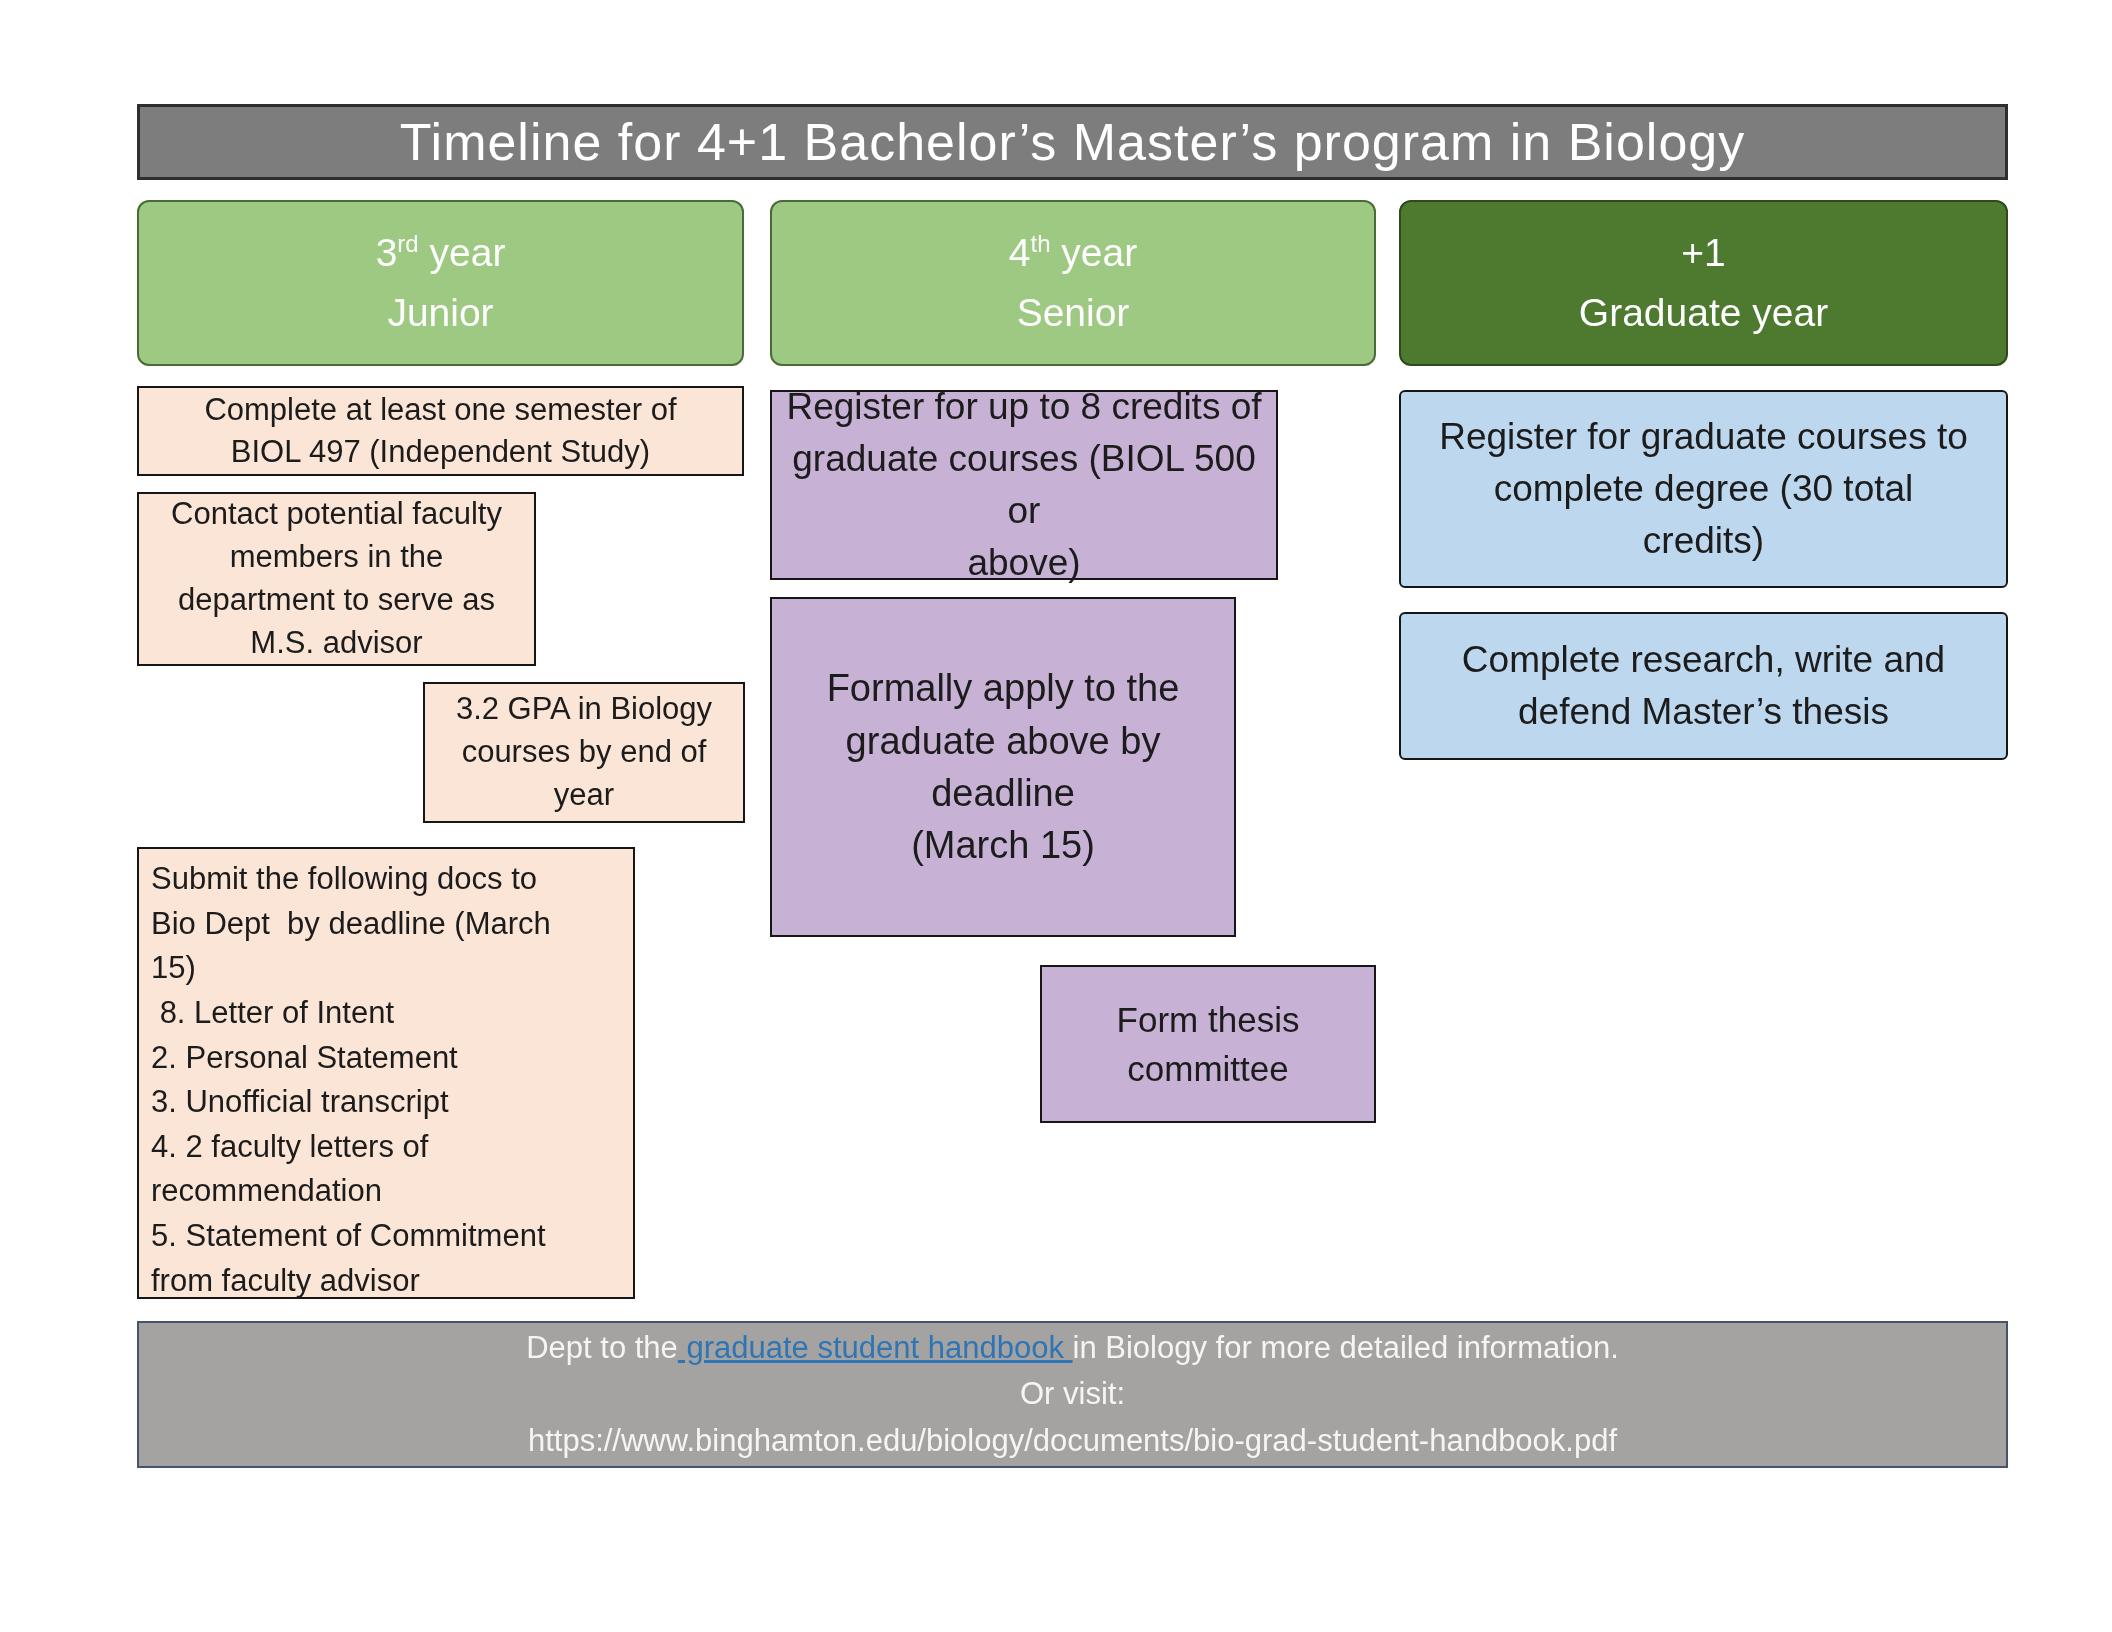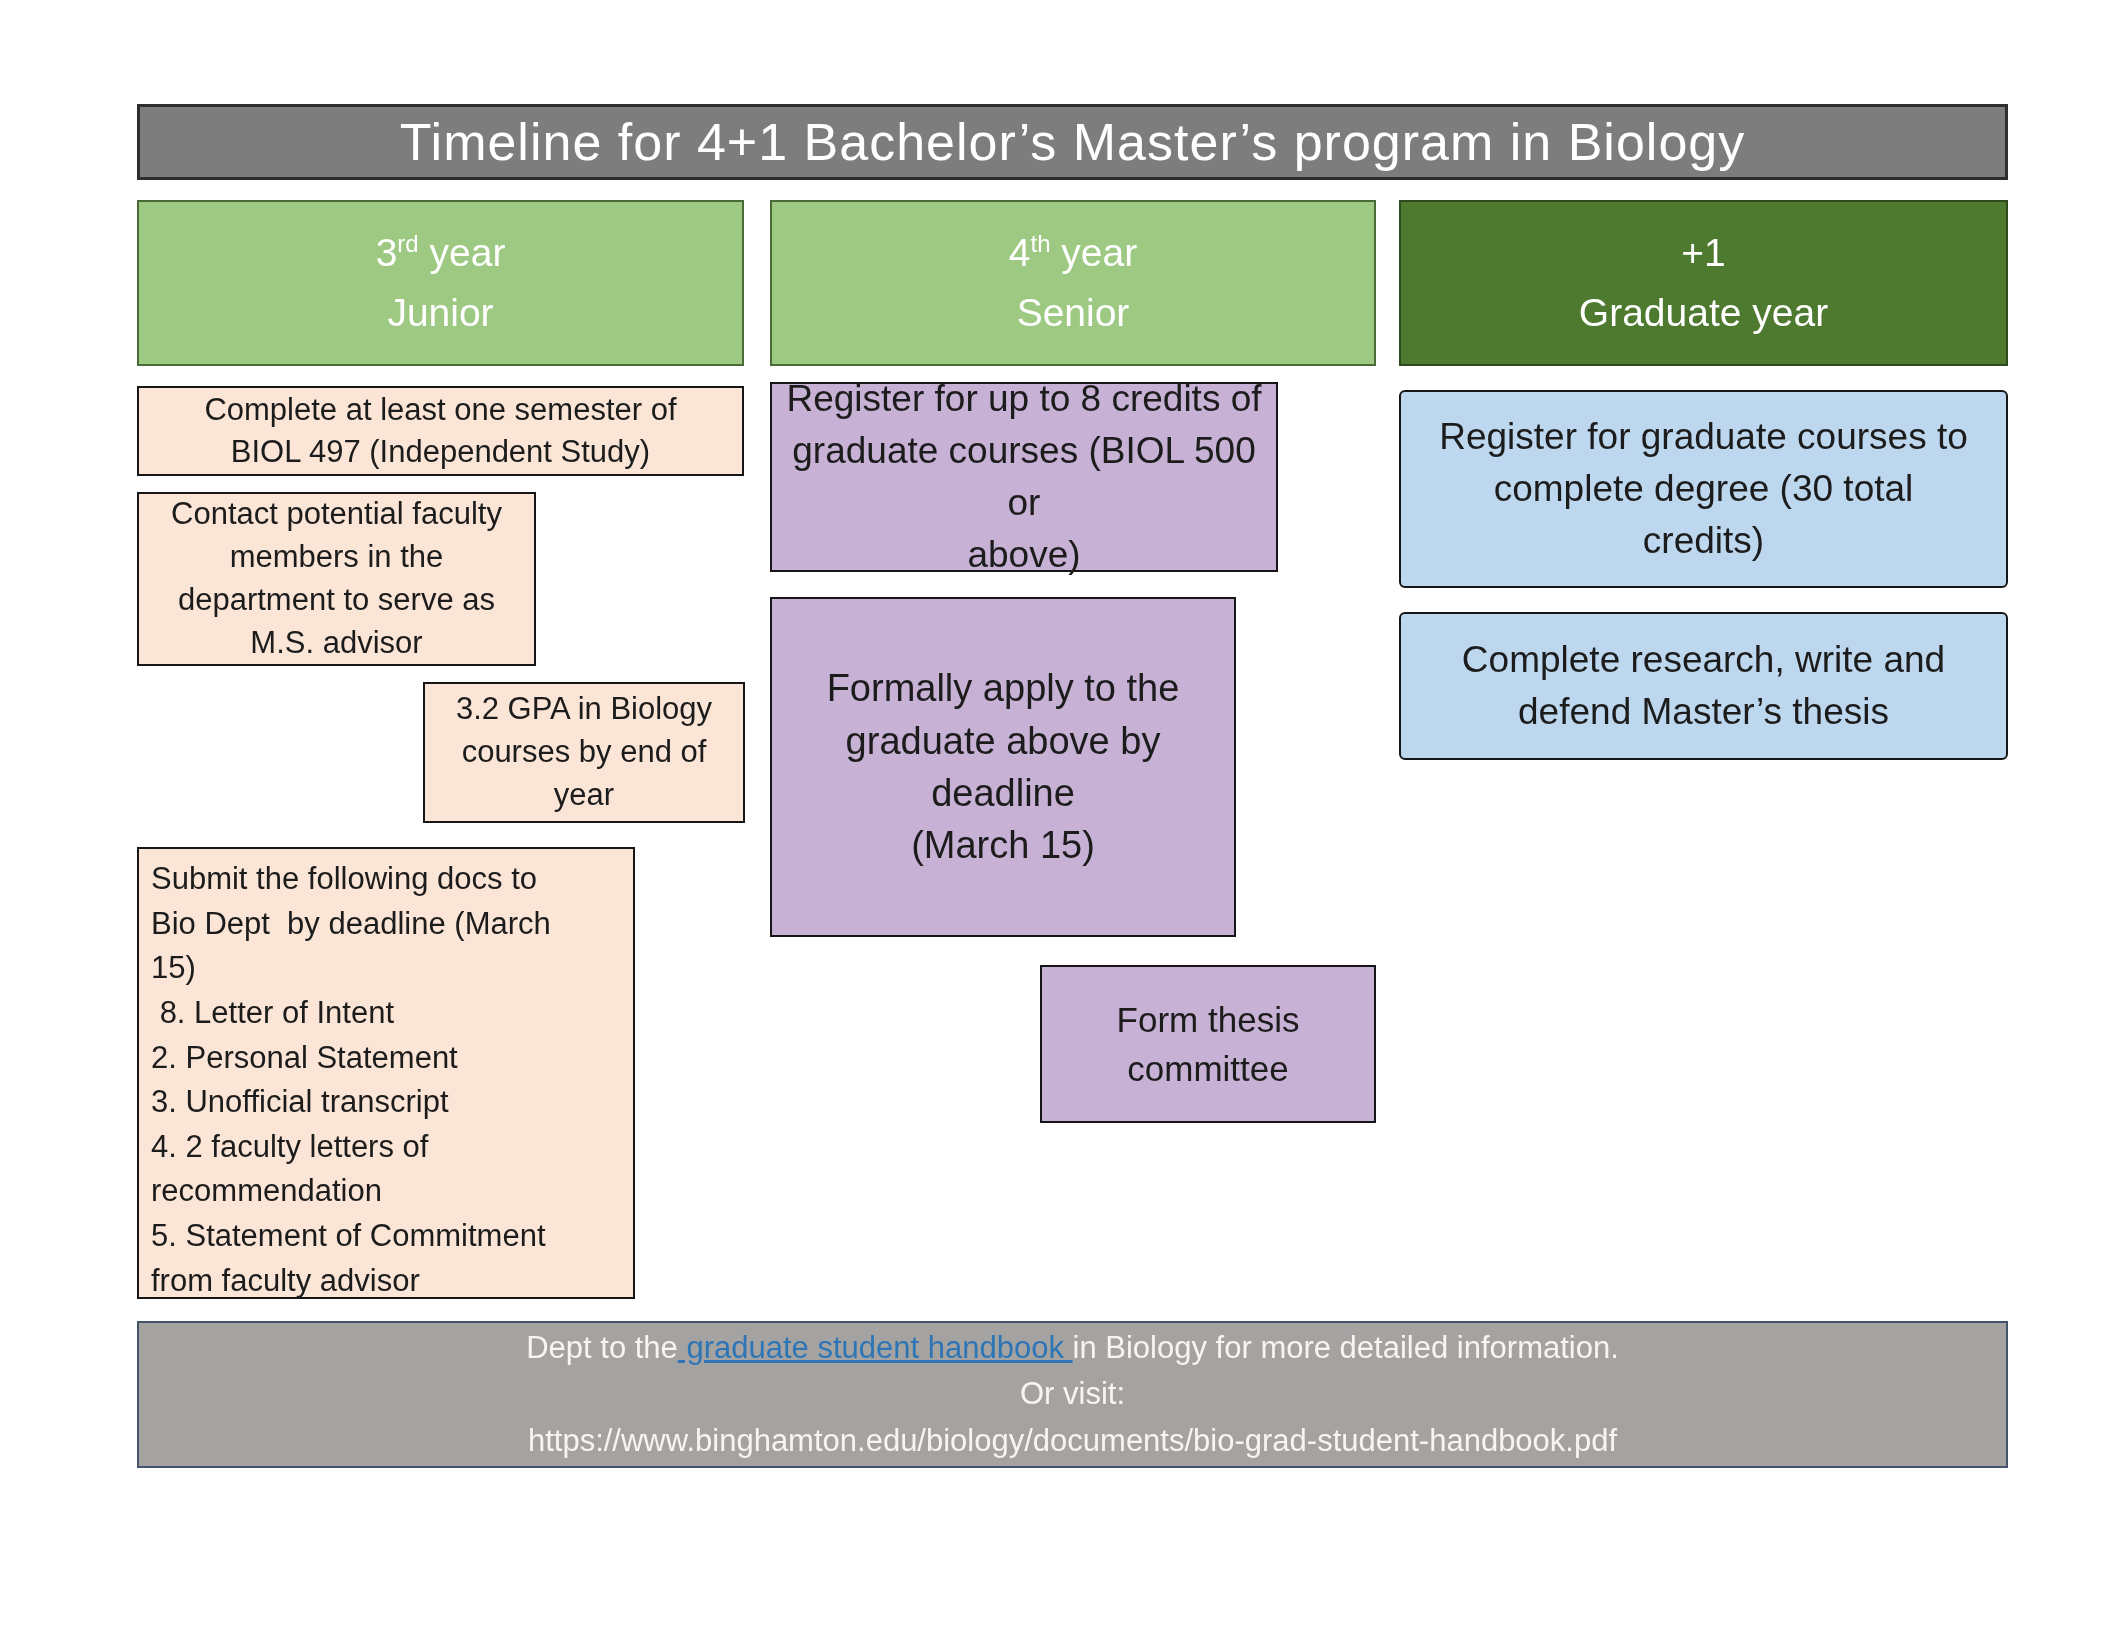--- a/index.html
+++ b/index.html
@@ -22,7 +22,7 @@
   .col-header {
     position:absolute; top:200px; height:166px;
     display:flex; flex-direction:column; justify-content:center; align-items:center;
-    color:#ffffff; font-size:39px; line-height:1.55; 
+    color:#ffffff; font-size:39px; line-height:1.55; border-radius:12px;
   }
   .col-header sup { font-size:24px; vertical-align:super; }
   #hdr-junior   { left:137px;  width:607px; background:#9ec983; border:2px solid #4a6b38; }

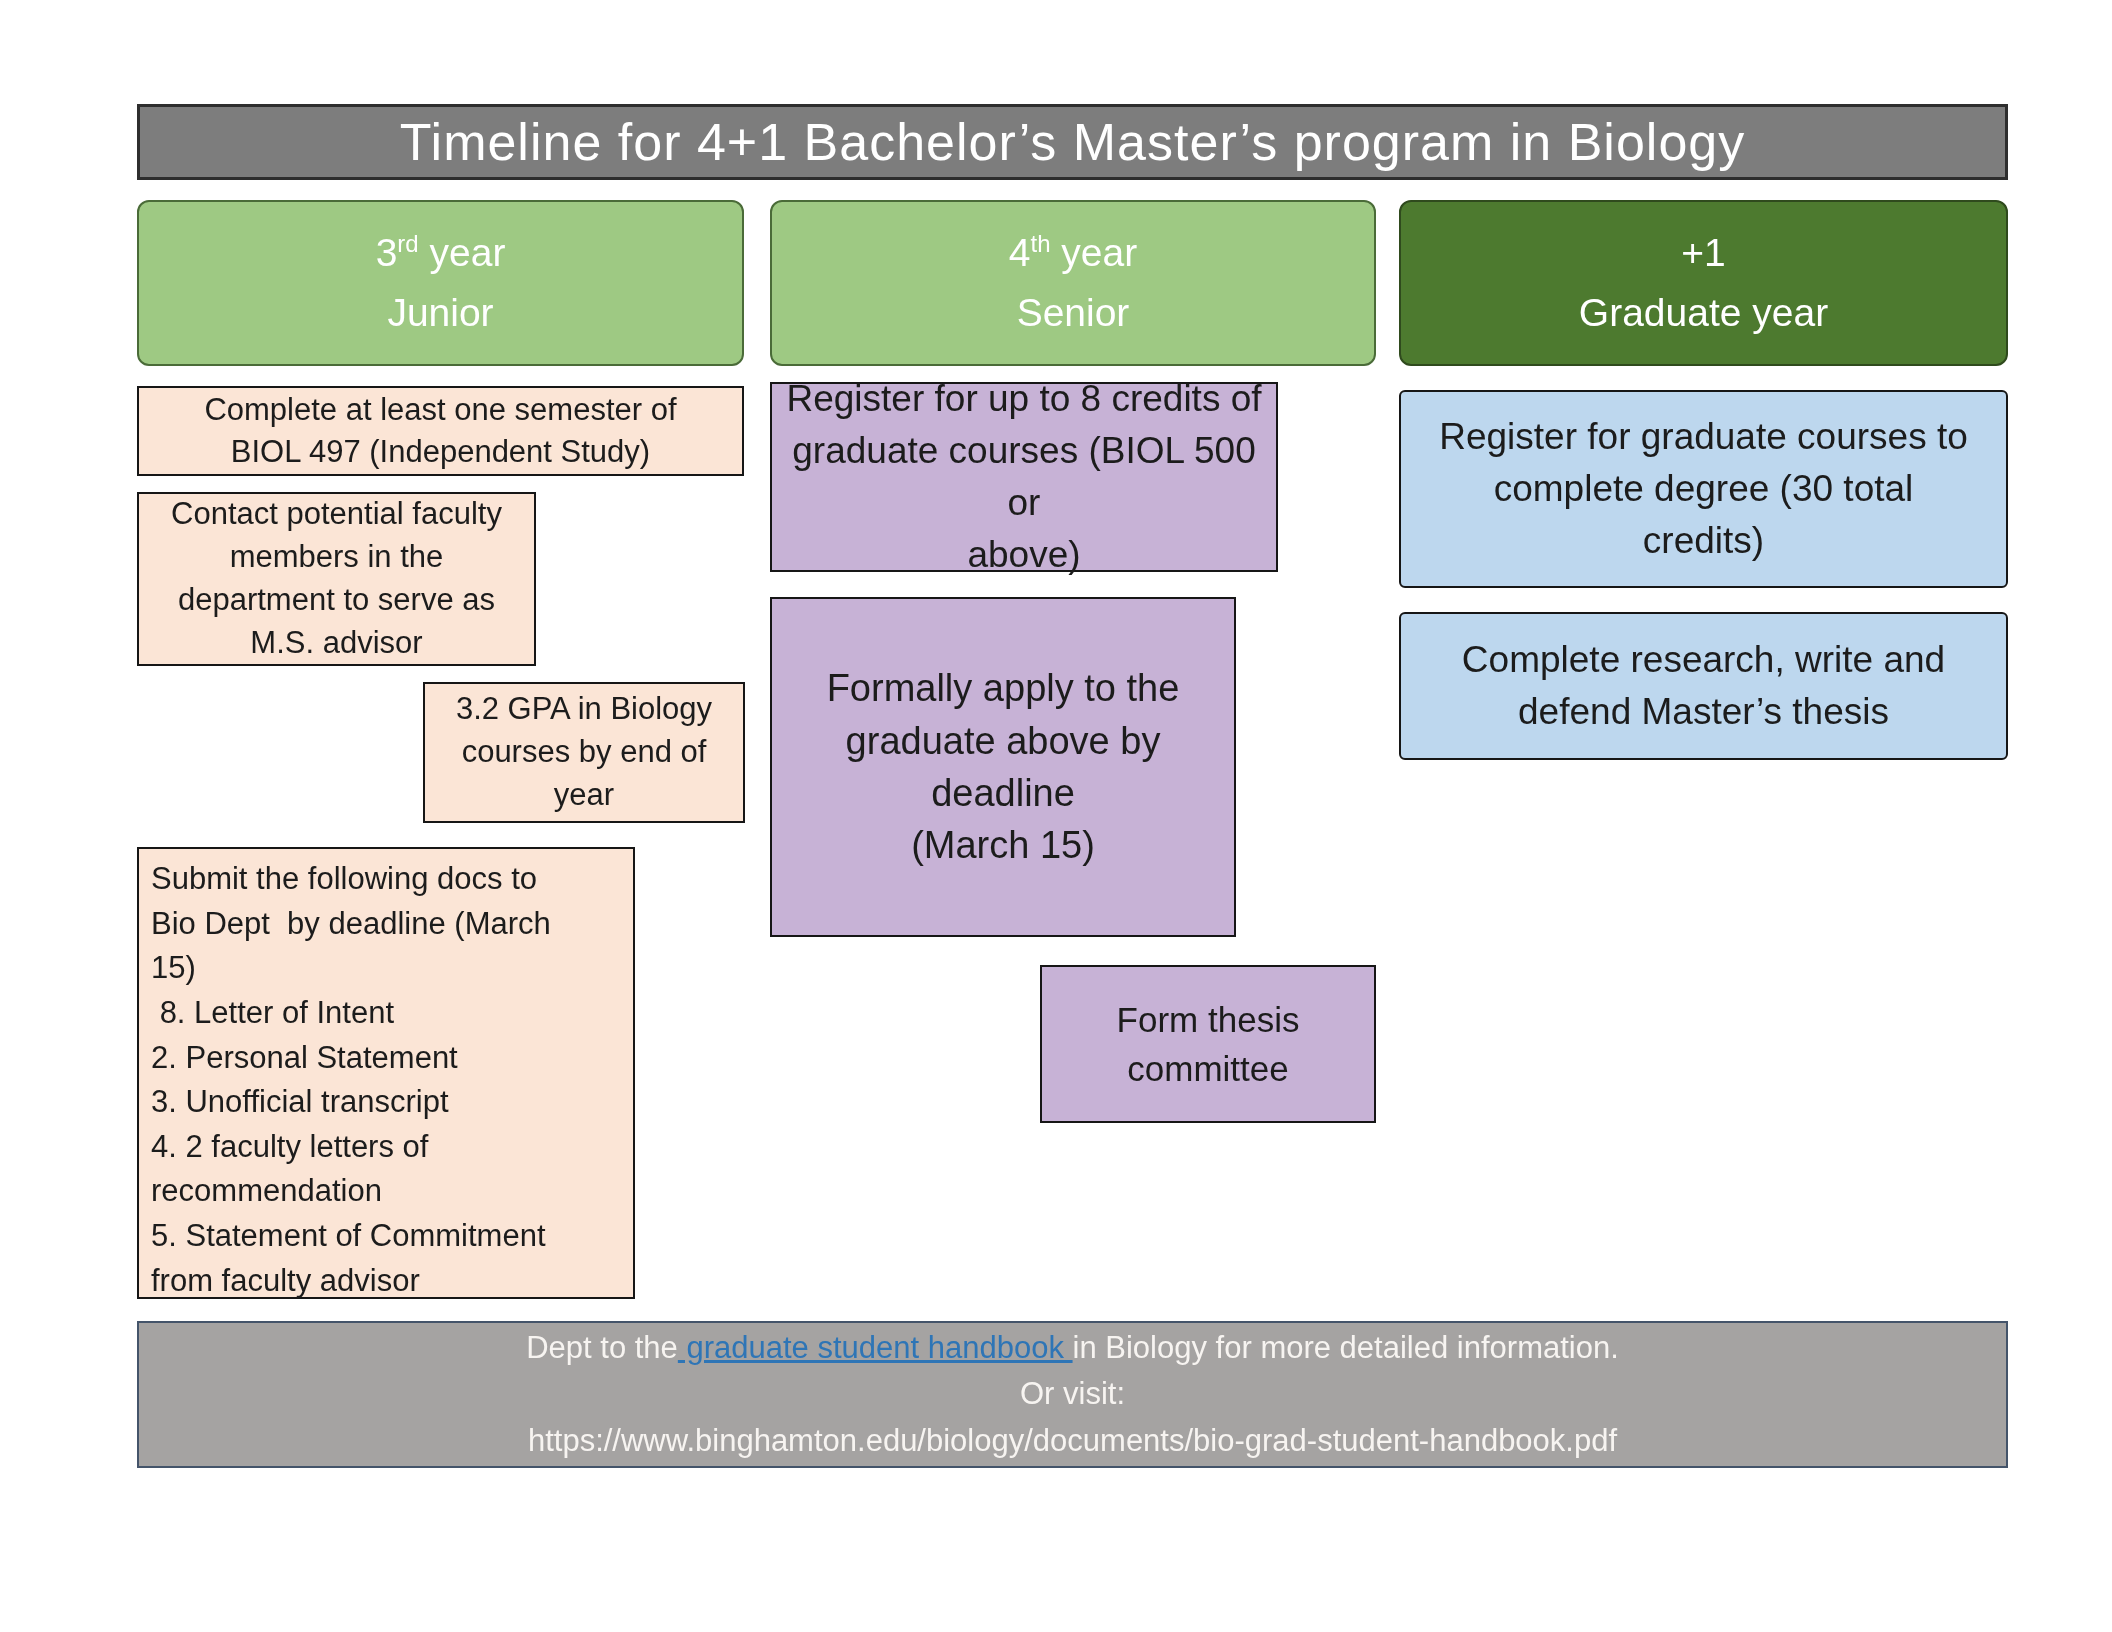--- a/index.html
+++ b/index.html
@@ -44,7 +44,7 @@
   #box-gpa       { left:423px;  top:682px; width:322px; height:141px; font-size:31px; line-height:1.38; }
   #box-submit    { left:137px;  top:847px; width:498px; height:452px; font-size:31px; line-height:1.44;
                    justify-content:flex-start; align-items:flex-start; text-align:left; padding:8px 12px; }
-  #box-register8 { left:770px;  top:382px; width:508px; height:190px; font-size:37px; line-height:1.4; }
+  #box-register8 { left:770px;  top:390px; width:508px; height:190px; font-size:37px; line-height:1.4; }
   #box-formally  { left:770px;  top:597px; width:466px; height:340px; font-size:38px; line-height:1.38; }
   #box-thesis    { left:1040px; top:965px; width:336px; height:158px; font-size:35px; line-height:1.4; }
   #box-reggrad   { left:1399px; top:390px; width:609px; height:198px; font-size:37px; line-height:1.4; }

